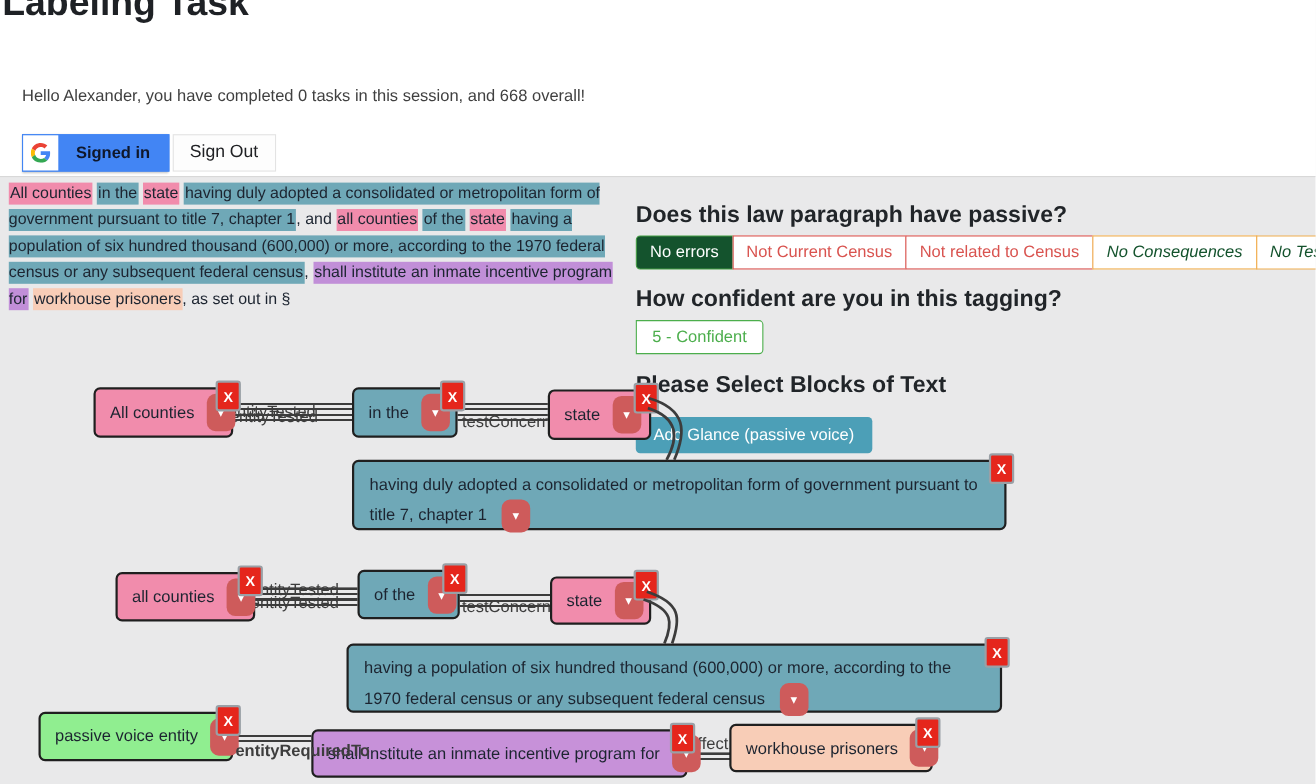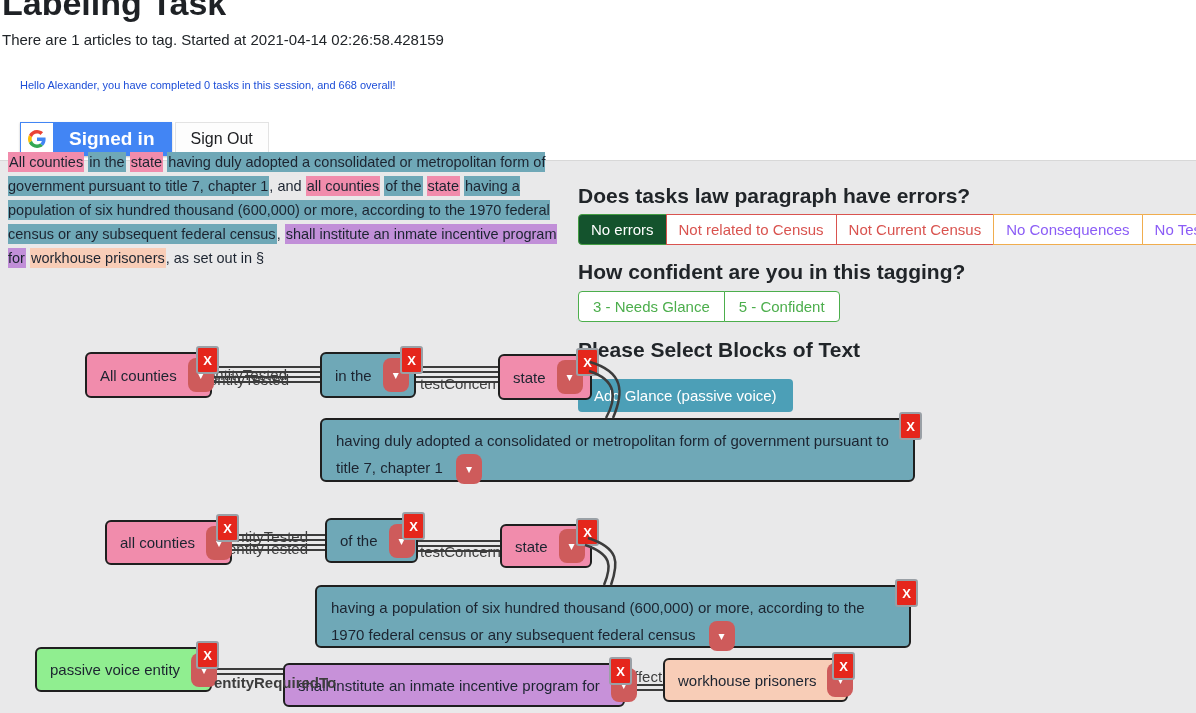--- a/index.html
+++ b/index.html
@@ -88,7 +88,6 @@
 
   <div class="hdr">
     <h1>Labeling Task</h1>
-    <div class="subtitle">There are 1 articles to tag. Started at 2021-04-14 02:26:58.428159</div>
     <div class="greeting">Hello Alexander, you have completed 0 tasks in this session, and 668 overall!</div>
     <div class="auth">
       <div class="gbtn">

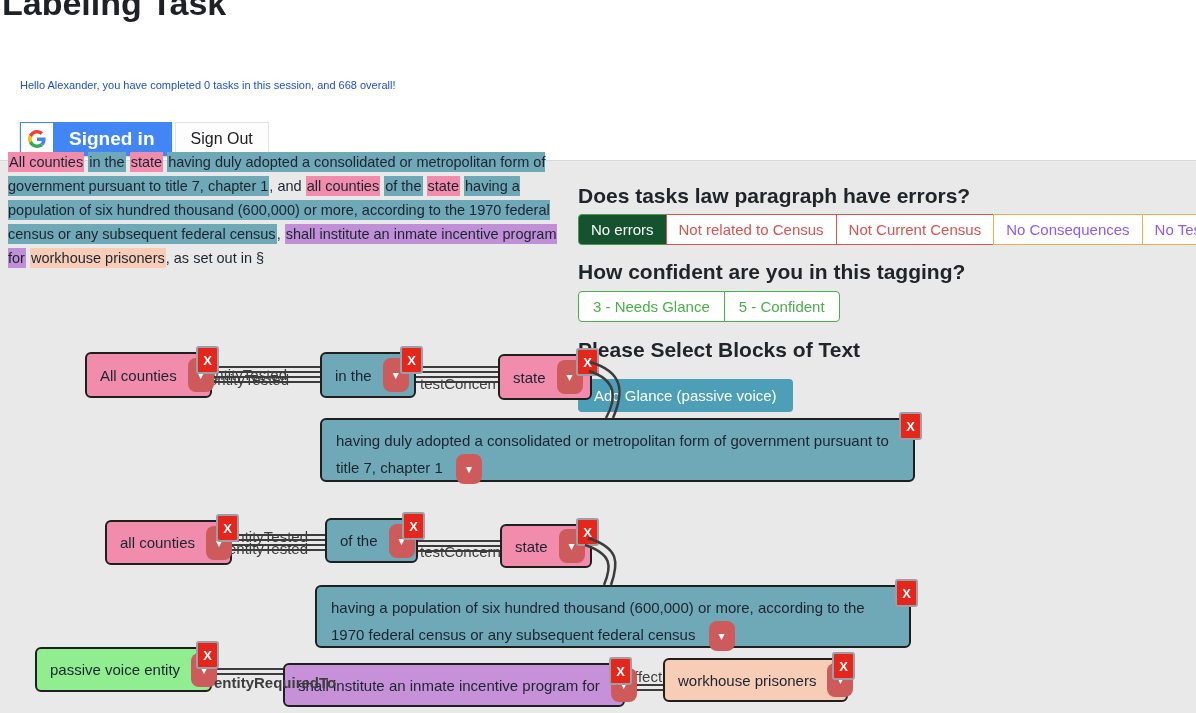--- a/index.html
+++ b/index.html
@@ -11,7 +11,7 @@
   .hdr { position:absolute; left:0; top:0; width:1196px; height:160px; background:#fff; }
   .hdr h1 { position:absolute; left:2px; top:-16px; font-size:34px; font-weight:700; color:#1e2125; }
   .subtitle { position:absolute; left:2px; top:31px; font-size:15px; color:#212529; }
-  .greeting { position:absolute; left:20px; top:79px; font-size:11px; color:#1d4ed8; }
+  .greeting { position:absolute; left:20px; top:79px; font-size:15px; color:#404040; }
   .auth { position:absolute; left:20px; top:122px; height:34px; display:flex; align-items:stretch; }
   .gbtn { display:flex; align-items:stretch; border:1px solid #4285f4; background:#4285f4;
           box-shadow:0 1px 2px rgba(0,0,0,.25); cursor:pointer; }

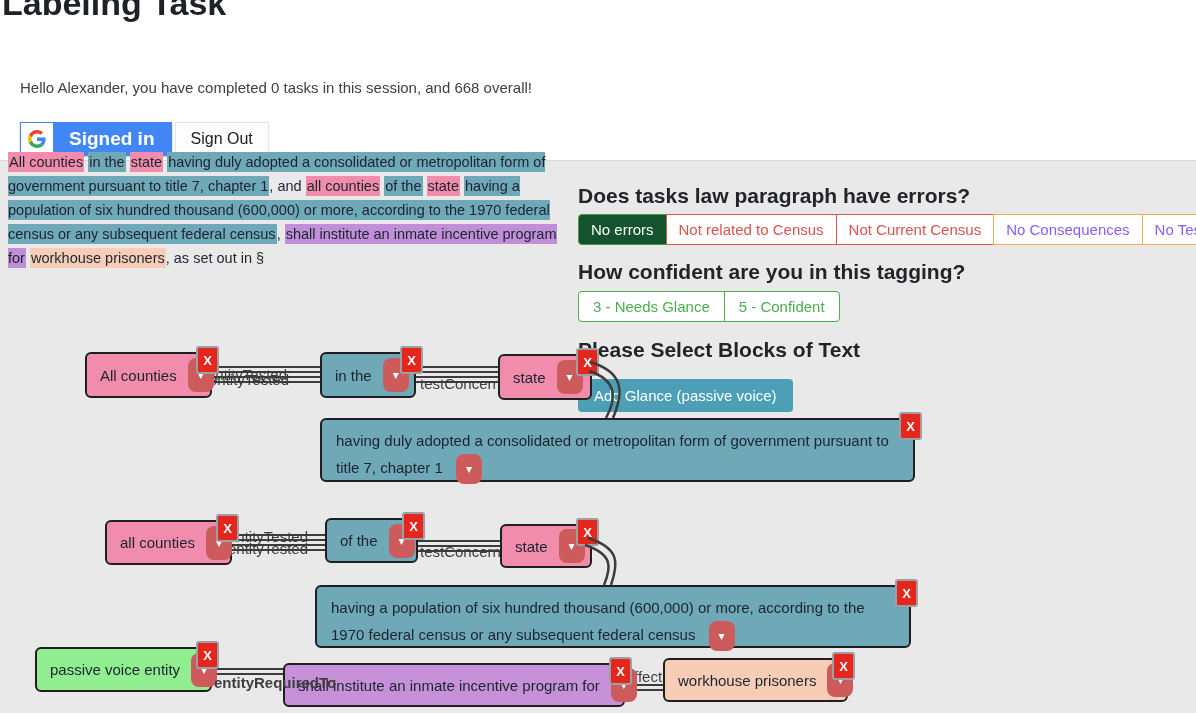--- a/index.html
+++ b/index.html
@@ -16,7 +16,7 @@
   .gbtn { display:flex; align-items:stretch; border:1px solid #4285f4; background:#4285f4;
           box-shadow:0 1px 2px rgba(0,0,0,.25); cursor:pointer; }
   .gbtn .gbox { width:32px; background:#fff; display:flex; align-items:center; justify-content:center; }
-  .gbtn .gtxt { display:flex; align-items:center; padding:0 16px; color:#ffffff; font-size:19px; font-weight:700; }
+  .gbtn .gtxt { display:flex; align-items:center; padding:0 16px; color:#0f172a; font-size:15px; font-weight:700; }
   .signout { margin-left:3px; display:flex; align-items:center; padding:0 15px; background:#fdfdfd;
              border:1px solid #e3e3e3; font-size:16px; color:#202124; cursor:pointer; }
 

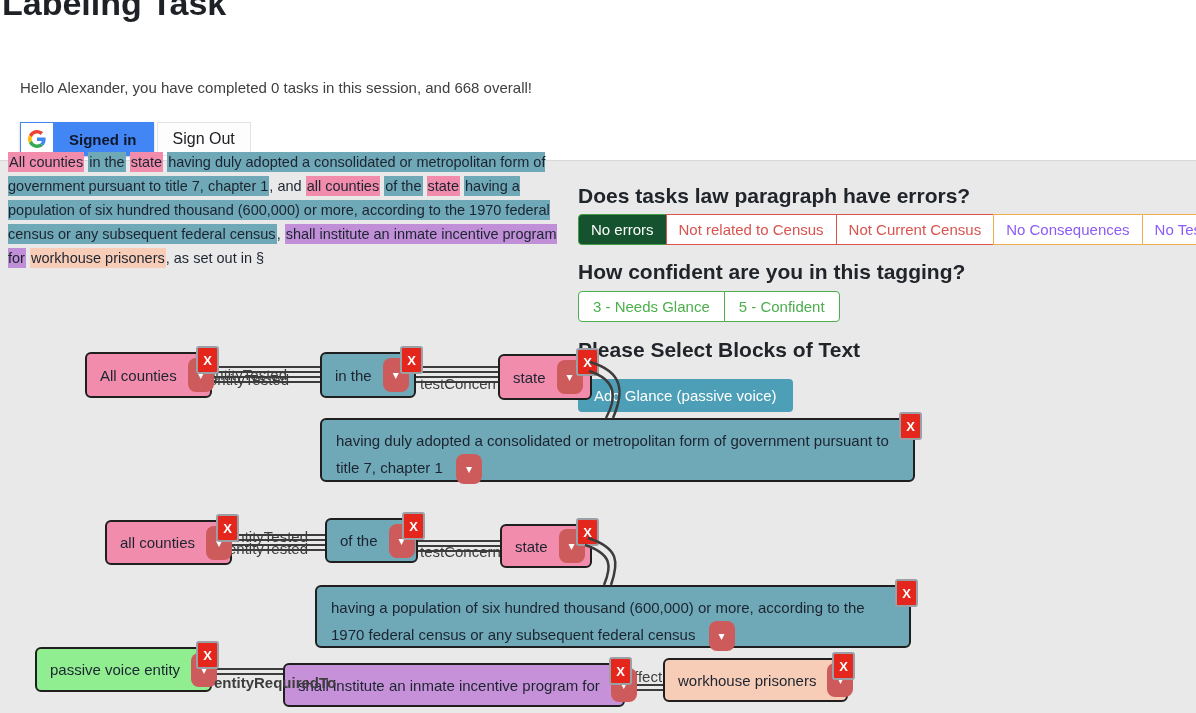--- a/index.html
+++ b/index.html
@@ -25,7 +25,7 @@
            background:#e9e9ea; border-top:1px solid #d8d8d8; }
 
   
-  .law { position:absolute; left:8px; top:150px; width:566px; font-size:14.5px;
+  .law { position:absolute; left:8px; top:164px; width:566px; font-size:14.5px;
          line-height:24px; color:#1c2430; z-index:1; }
   .hl { padding:2px 1px; }
   .hl-pink   { background:#F18CAC; }

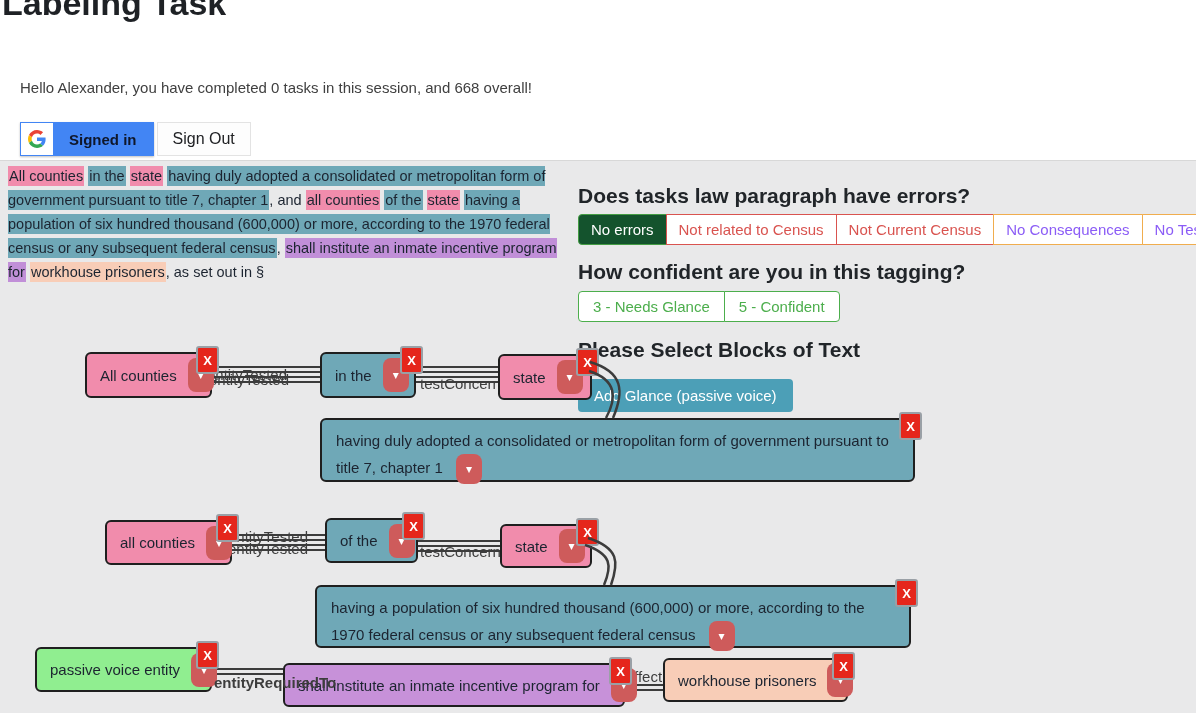--- a/index.html
+++ b/index.html
@@ -110,7 +110,7 @@
   <div class="law"><span class="hl hl-pink">All counties</span><span> </span><span class="hl hl-teal">in the</span><span> </span><span class="hl hl-pink">state</span><span> </span><span class="hl hl-teal">having duly adopted a consolidated or metropolitan form of government pursuant to title 7, chapter 1</span><span>, and </span><span class="hl hl-pink">all counties</span><span> </span><span class="hl hl-teal">of the</span><span> </span><span class="hl hl-pink">state</span><span> </span><span class="hl hl-teal">having a population of six hundred thousand (600,000) or more, according to the 1970 federal census or any subsequent federal census</span><span>, </span><span class="hl hl-purple">shall institute an inmate incentive program for</span><span> </span><span class="hl hl-peach">workhouse prisoners</span><span>, as set out in §</span></div>
 
   <div class="rpanel">
-    <div class="q-head h1q">Does tasks law paragraph have errors?</div>
+    <div class="q-head h1q">Does this law paragraph have passive?</div>
     <div class="btn-group bg1">
       <button class="btn success-fill">No errors</button>
       <button class="btn danger">Not related to Census</button>

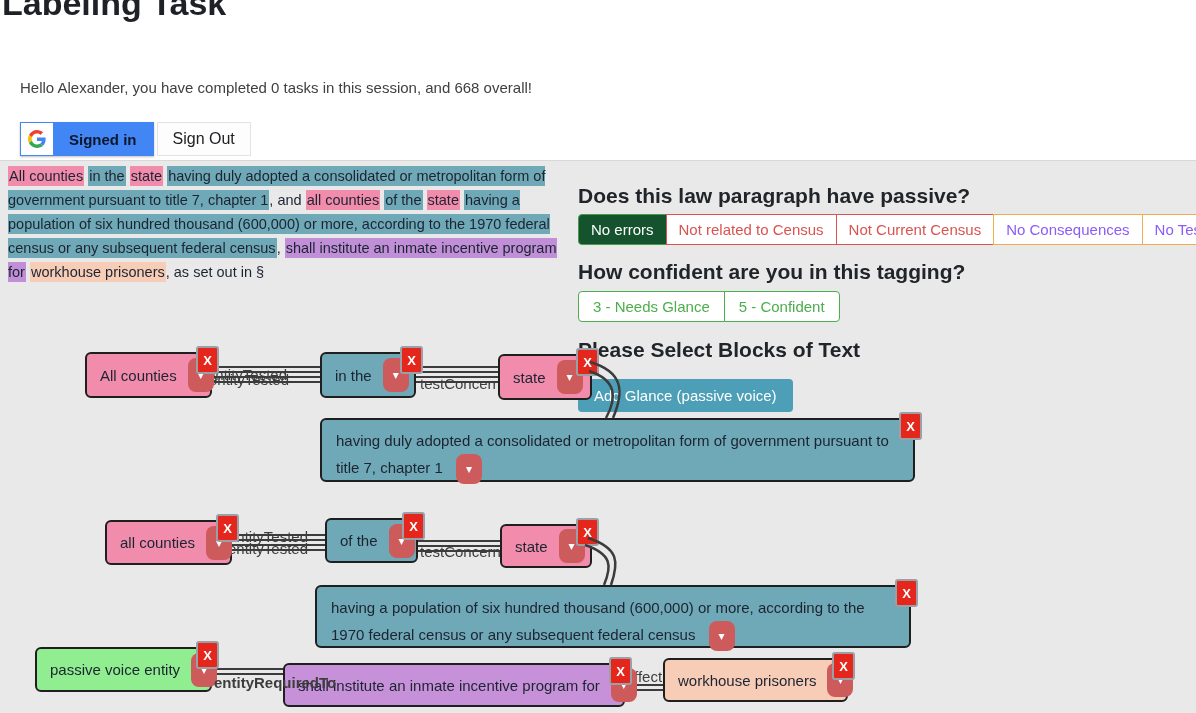--- a/index.html
+++ b/index.html
@@ -113,8 +113,8 @@
     <div class="q-head h1q">Does this law paragraph have passive?</div>
     <div class="btn-group bg1">
       <button class="btn success-fill">No errors</button>
+      <button class="btn danger">Not Current Census</button>
       <button class="btn danger">Not related to Census</button>
-      <button class="btn danger">Not Current Census</button>
       <button class="btn warning">No Consequences</button>
       <button class="btn warning">No Tests</button>
     </div>

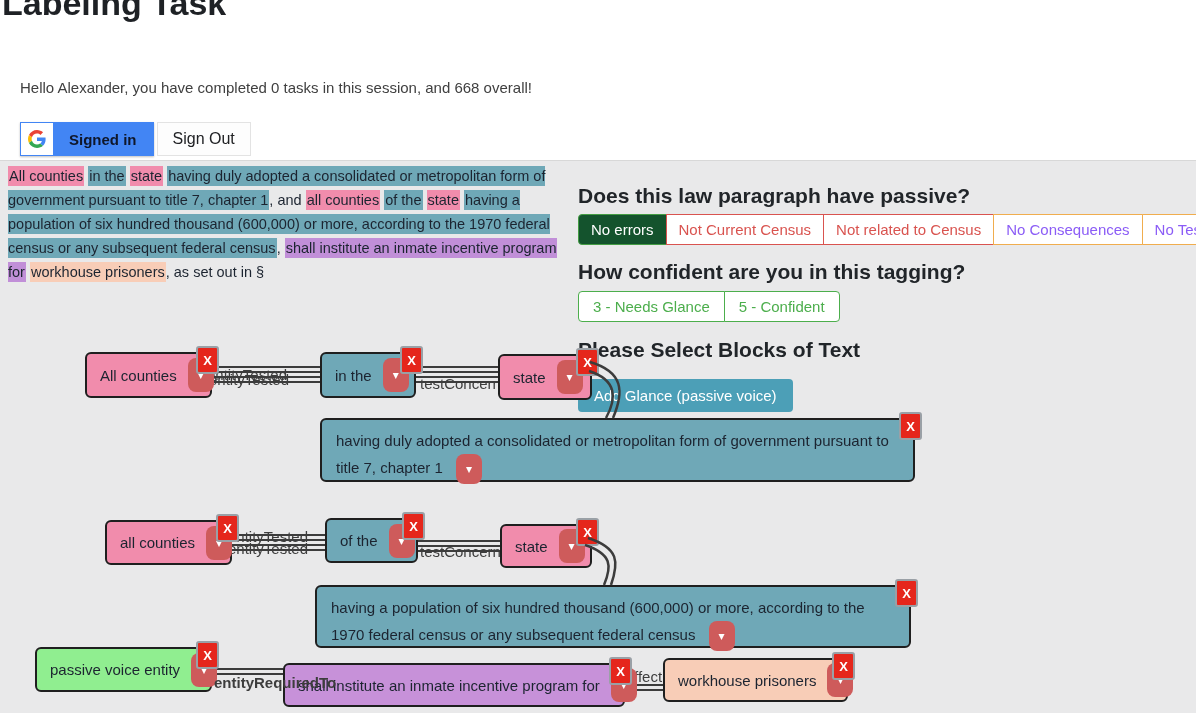--- a/index.html
+++ b/index.html
@@ -47,7 +47,7 @@
   .btn:first-child { margin-left:0; border-radius:4px 0 0 4px; }
   .btn:last-child  { border-radius:0 4px 4px 0; }
   .btn.danger  { color:#d9534f; border-color:#d9534f; }
-  .btn.warning { color:#8b5cf6; border-color:#f0ad4e; }
+  .btn.warning { color:#14532d; border-color:#f0ad4e;font-style:italic; }
   .btn.success { color:#4cae4c; border-color:#4cae4c; }
   .btn.success-fill { color:#fff; background:#14532d; border-color:#449d44; }
   .bg2 .btn { padding:6px 14px; }

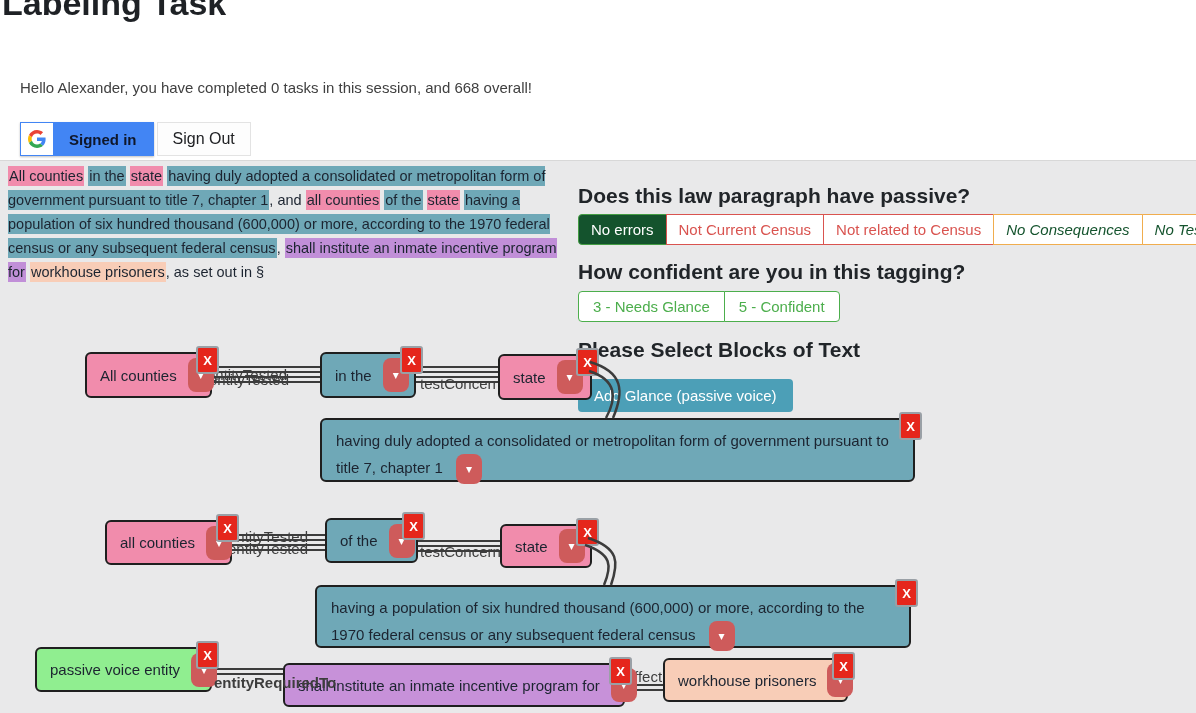--- a/index.html
+++ b/index.html
@@ -120,7 +120,6 @@
     </div>
     <div class="q-head h2q">How confident are you in this tagging?</div>
     <div class="btn-group bg2">
-      <button class="btn success">3 - Needs Glance</button>
       <button class="btn success">5 - Confident</button>
     </div>
     <div class="q-head h3q">Please Select Blocks of Text</div>

